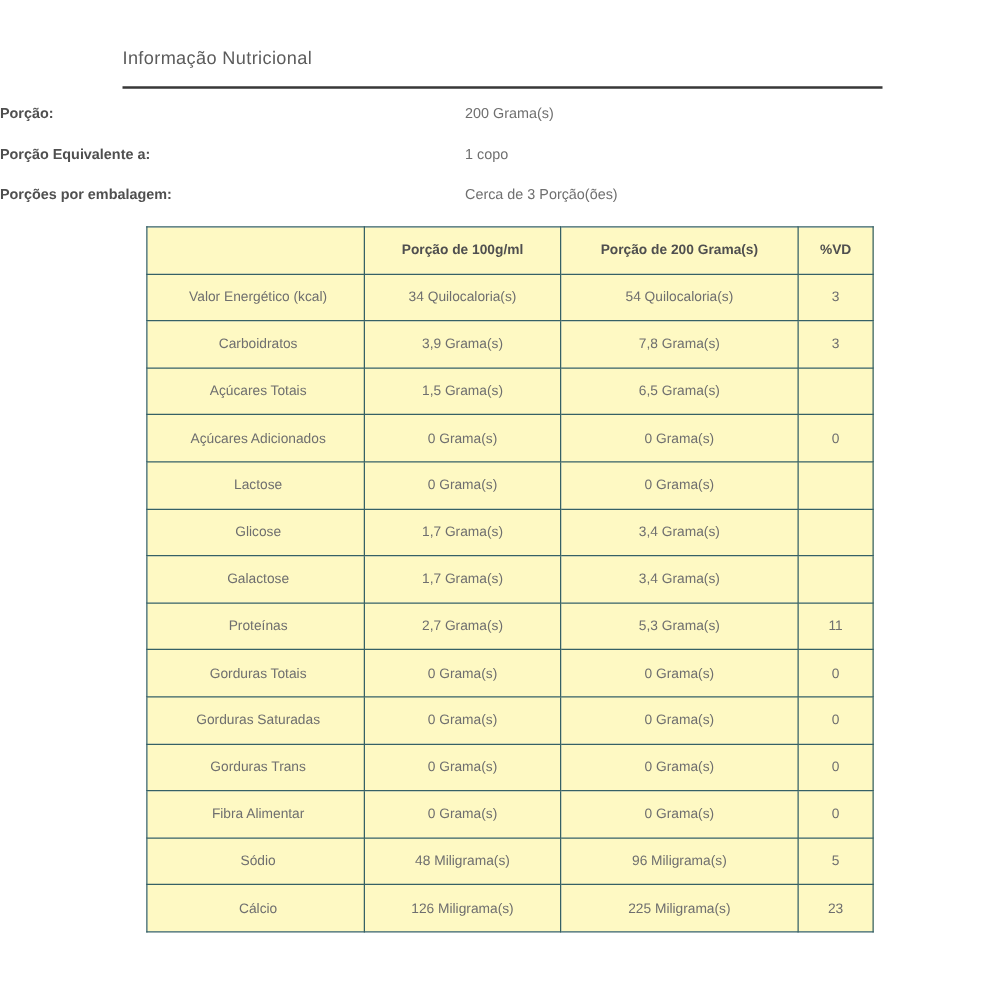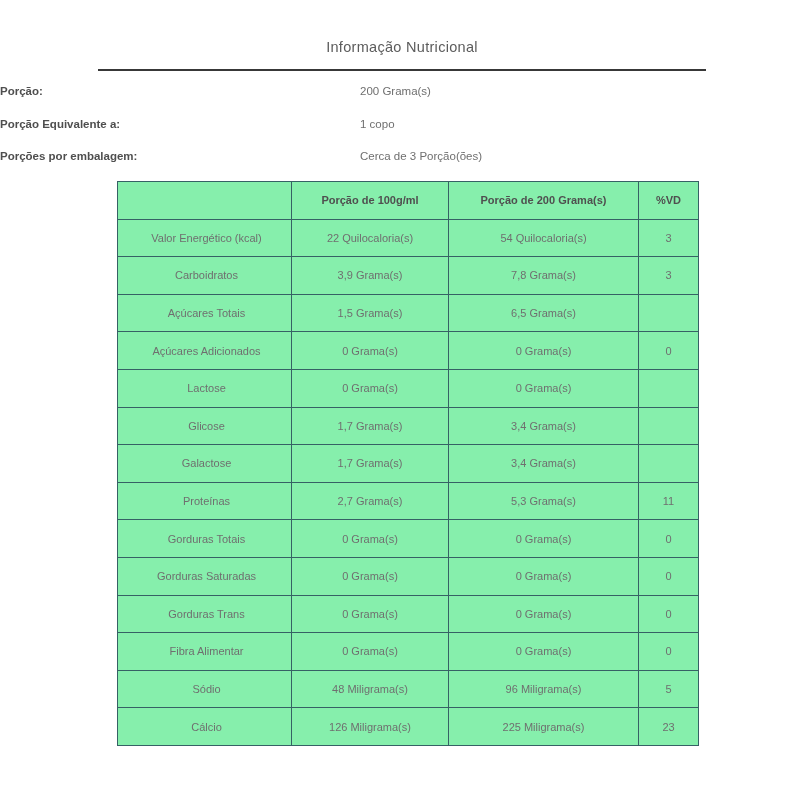--- a/index.html
+++ b/index.html
@@ -12,7 +12,7 @@
 
   .title {
     position: absolute; top: 39px; left: 98px; width: 608px;
-    text-align: center;
+    text-align: left;
     font-size: 14.5px; letter-spacing: 0.3px;
     color: #5c5c5c;
   }

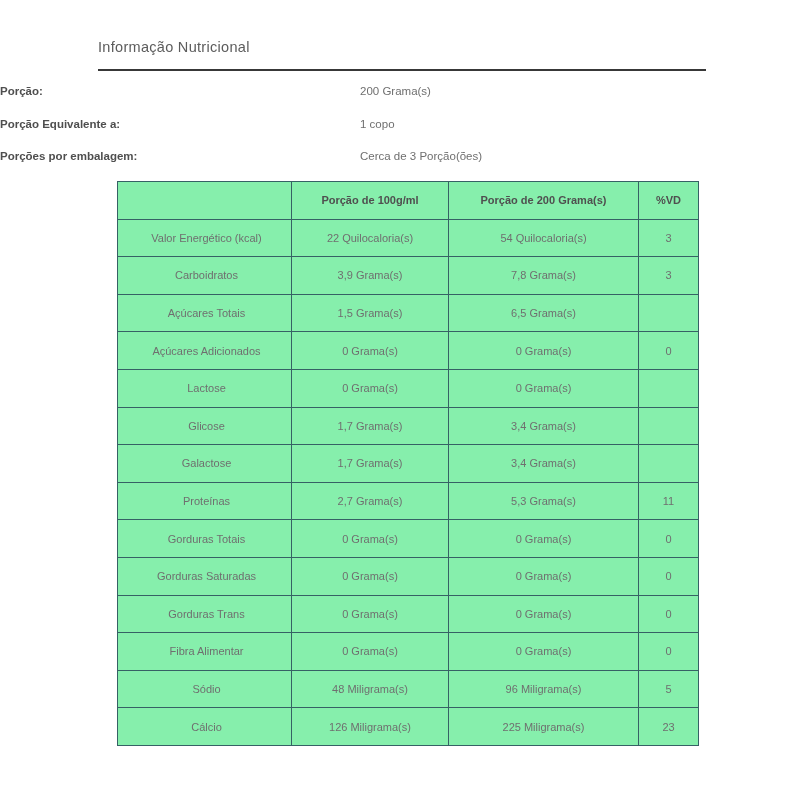--- a/index.html
+++ b/index.html
@@ -29,7 +29,7 @@
     color: var(--heading-color, #4f4f4f);
   }
   .s-value {
-    margin-left: 15px;
+    margin-left: 27px;
     font-size: 11.5px; line-height: 13.5px;
     color: var(--text-color, #6f6f6f);
   }

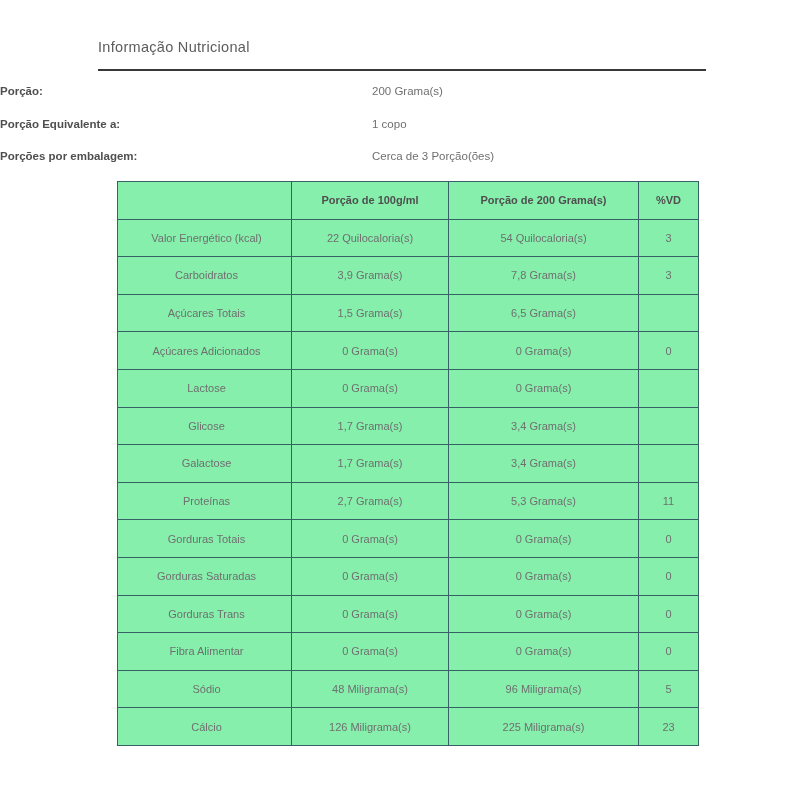--- a/index.html
+++ b/index.html
@@ -45,7 +45,7 @@
     color: var(--text-color, #6f6f6f);
     text-align: center;
     padding: 0 6px;
-    background: #86efac;
+    background: #fef9c3;
   }
   .nutrition th {
     font-weight: bold;

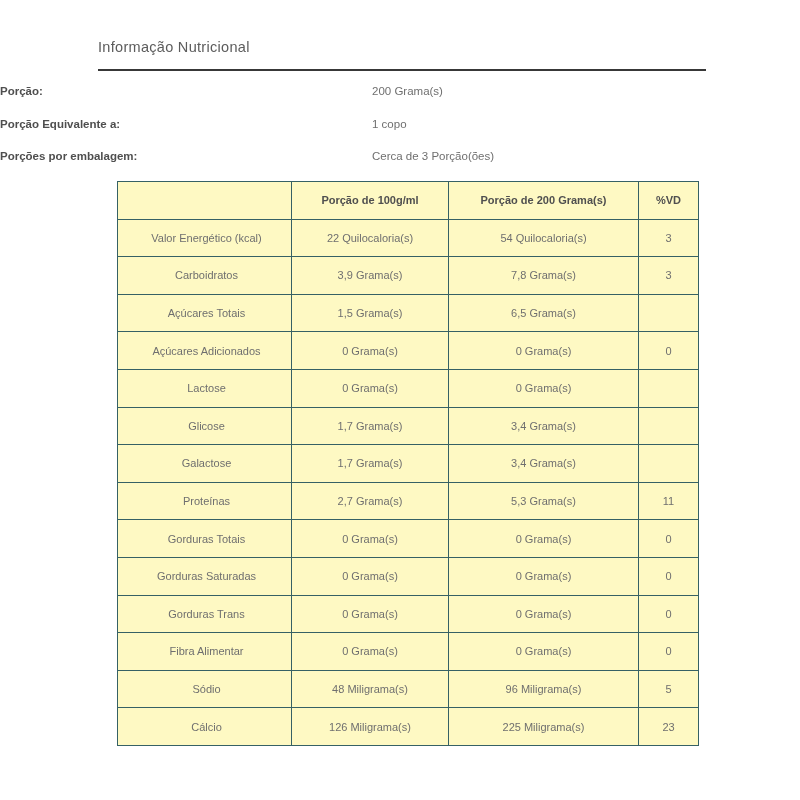--- a/index.html
+++ b/index.html
@@ -94,7 +94,7 @@
     <tbody>
       <tr>
           <td class="name-col">Valor Energético (kcal)</td>
-          <td>22 Quilocaloria(s)</td>
+          <td>34 Quilocaloria(s)</td>
           <td>54 Quilocaloria(s)</td>
           <td>3</td>
         </tr>

